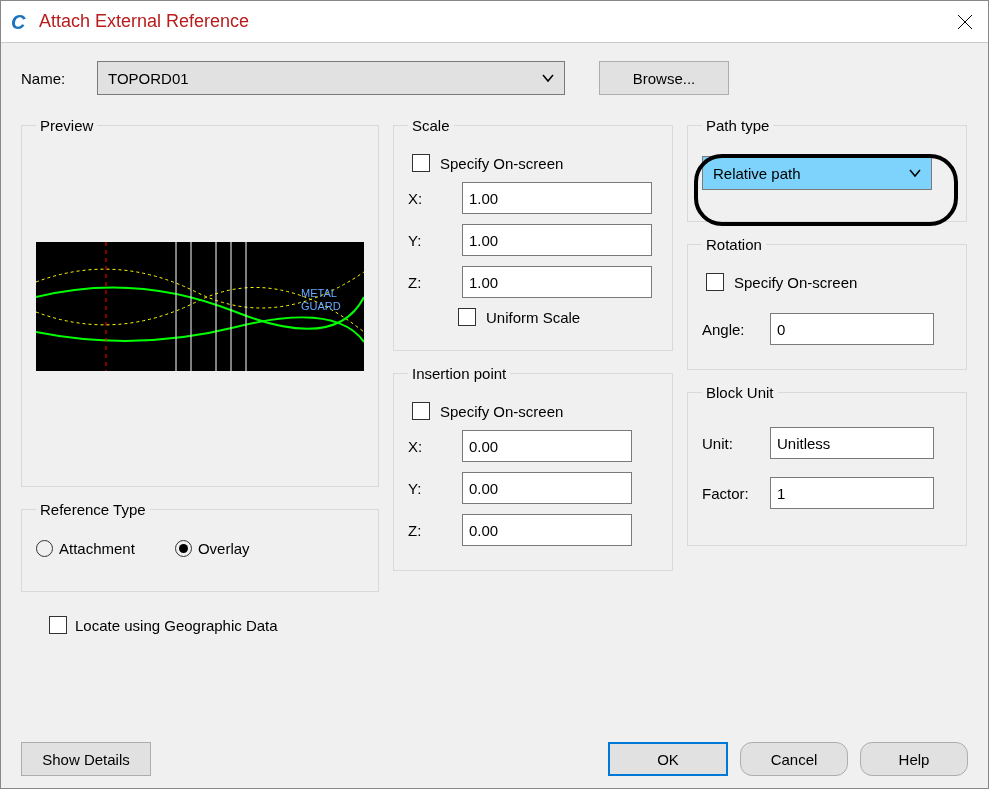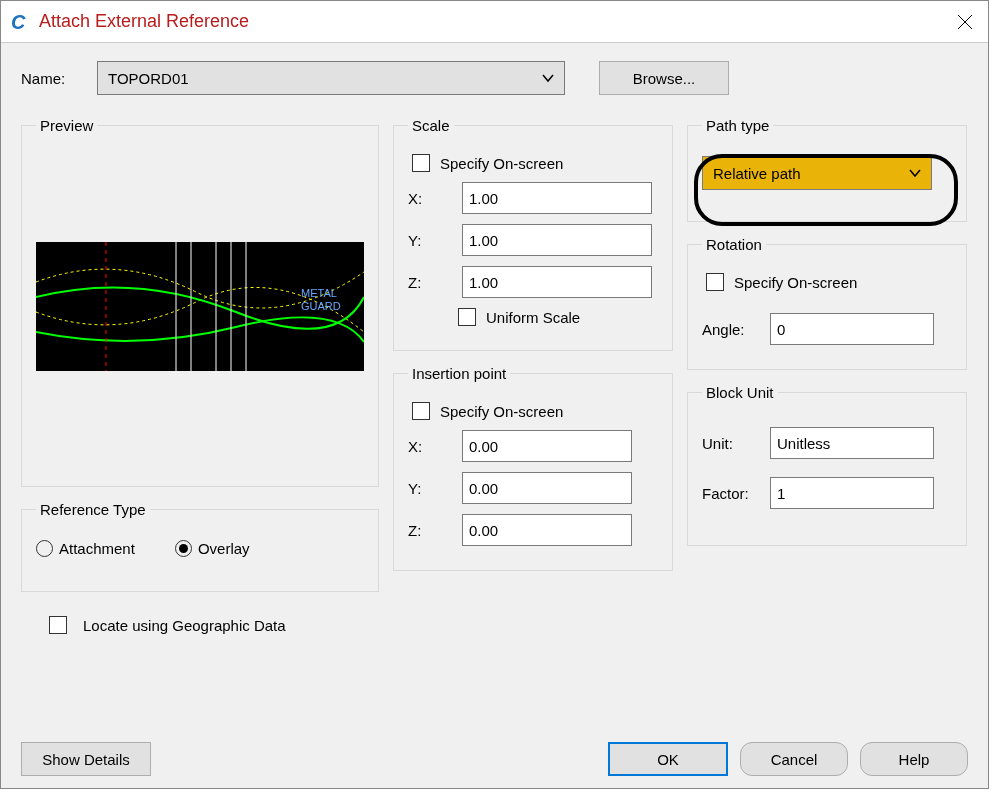--- a/index.html
+++ b/index.html
@@ -78,7 +78,7 @@
 fieldset.rotation-box .txtinput { width:164px; }
 fieldset.path-box { position:relative; height:105px; }
 .dropdown {
-  width:230px; height:34px; border:1px solid #7a7a7a; background:#eab308;
+  width:230px; height:34px; border:1px solid #7a7a7a; background:#7dd3fc;
   display:flex; align-items:center; justify-content:space-between; padding:0 10px;
   margin-top:12px;
 }

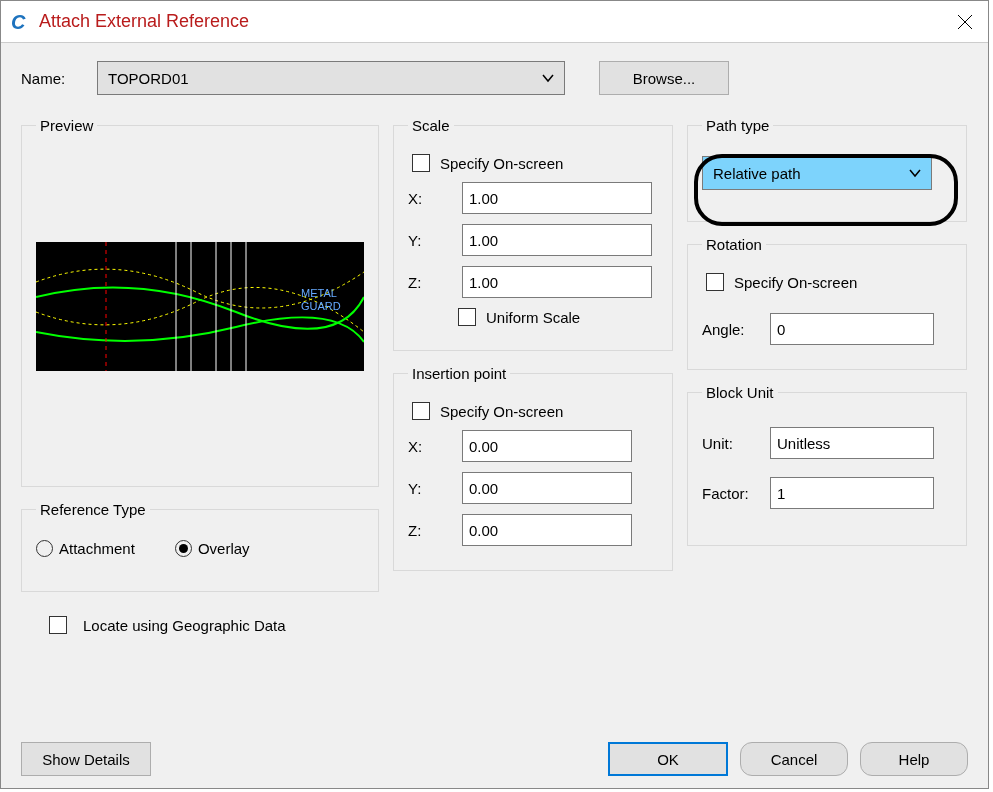--- a/index.html
+++ b/index.html
@@ -66,7 +66,7 @@
 .radio-wrap { display:flex; align-items:center; gap:6px; }
 .radio { width:17px;height:17px;border:1px solid #333;border-radius:50%;display:inline-flex;align-items:center;justify-content:center; }
 .radio.checked::after { content:""; width:9px;height:9px;background:#000;border-radius:50%; }
-.locate-row { display:flex; align-items:center; gap:16px; margin-top:10px;padding-left:28px; }
+.locate-row { display:flex; align-items:center; gap:8px; margin-top:10px;padding-left:28px; }
 .checkbox { width:18px;height:18px;border:1px solid #333;background:#fff;display:inline-block; }
 .field-row { display:flex; align-items:center; margin-top:10px; gap:10px; }
 .field-label { width:44px; text-align:left; }

